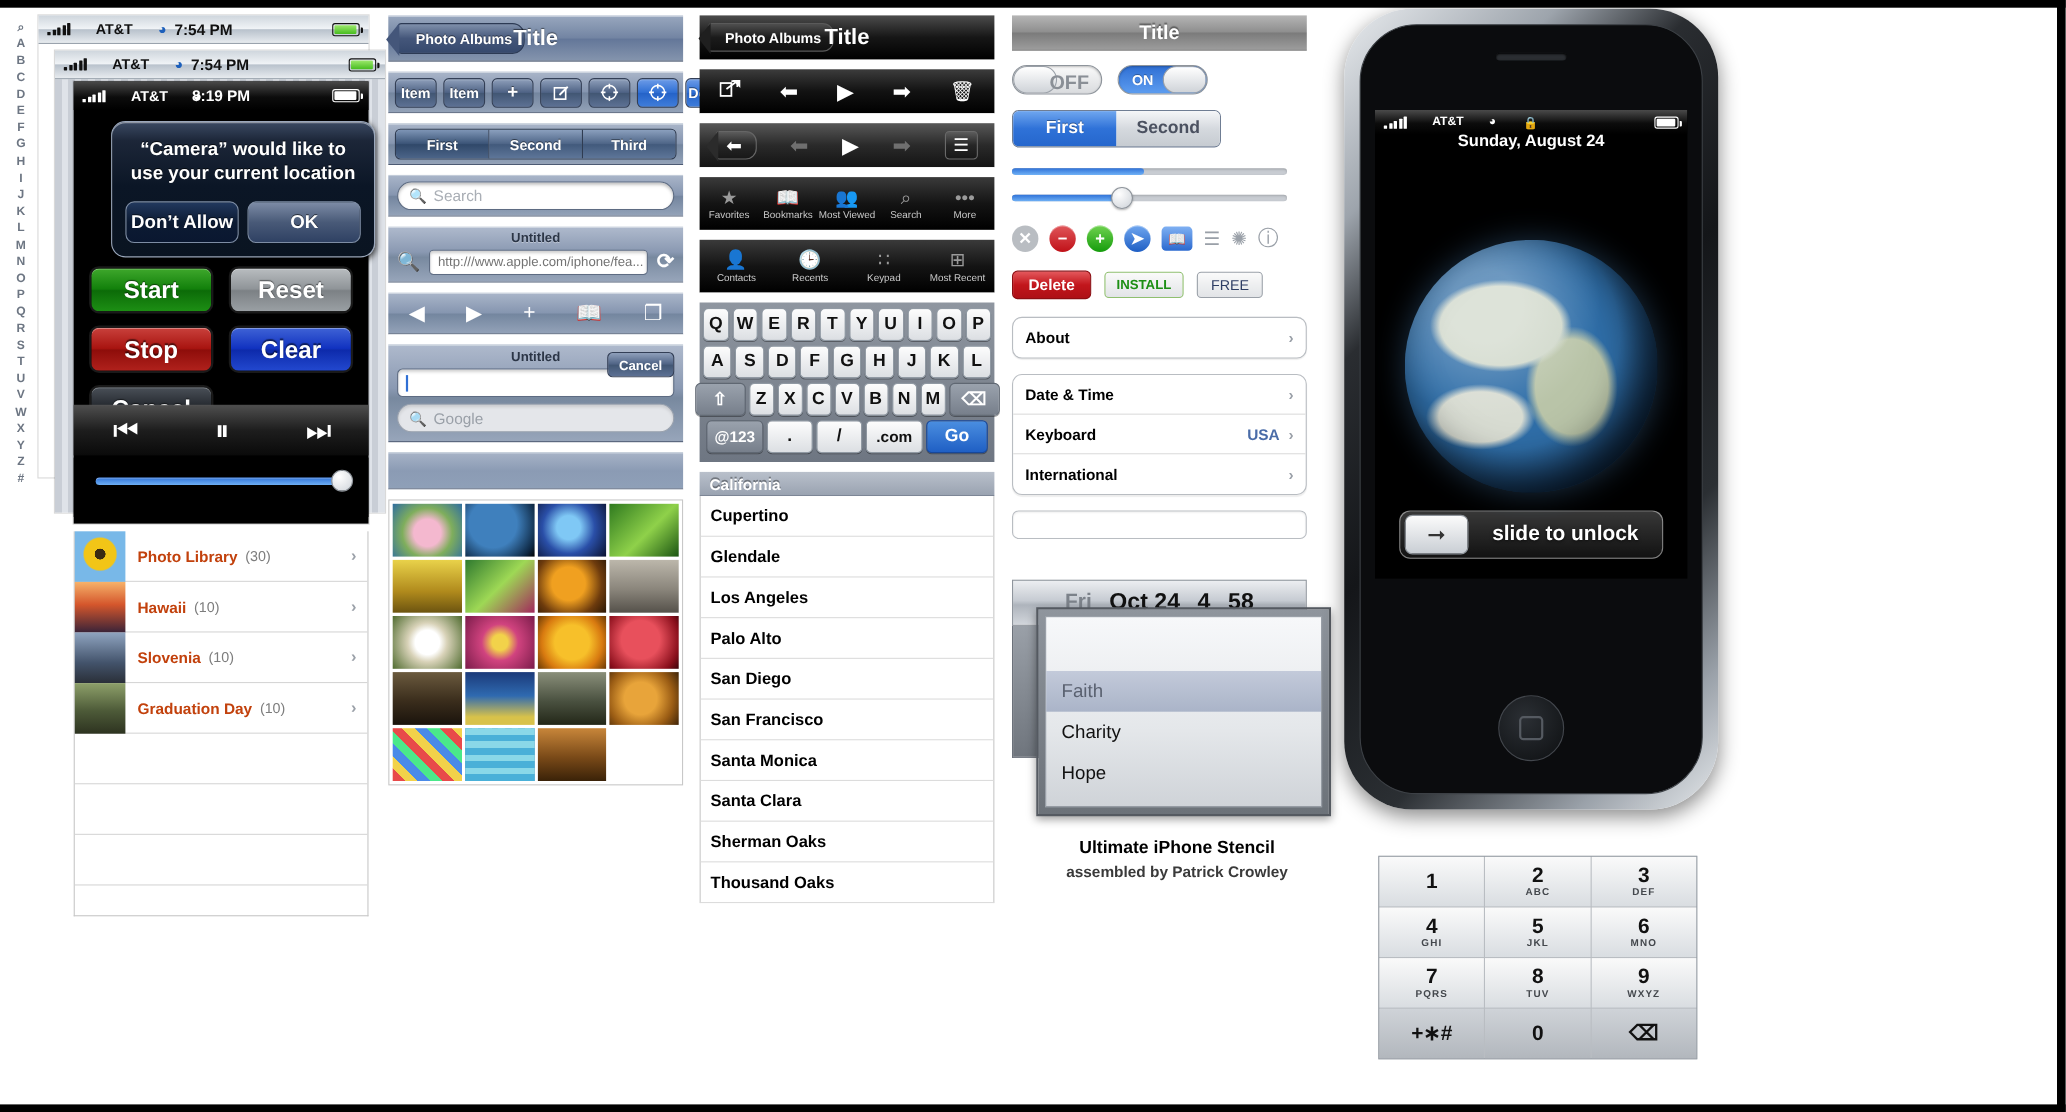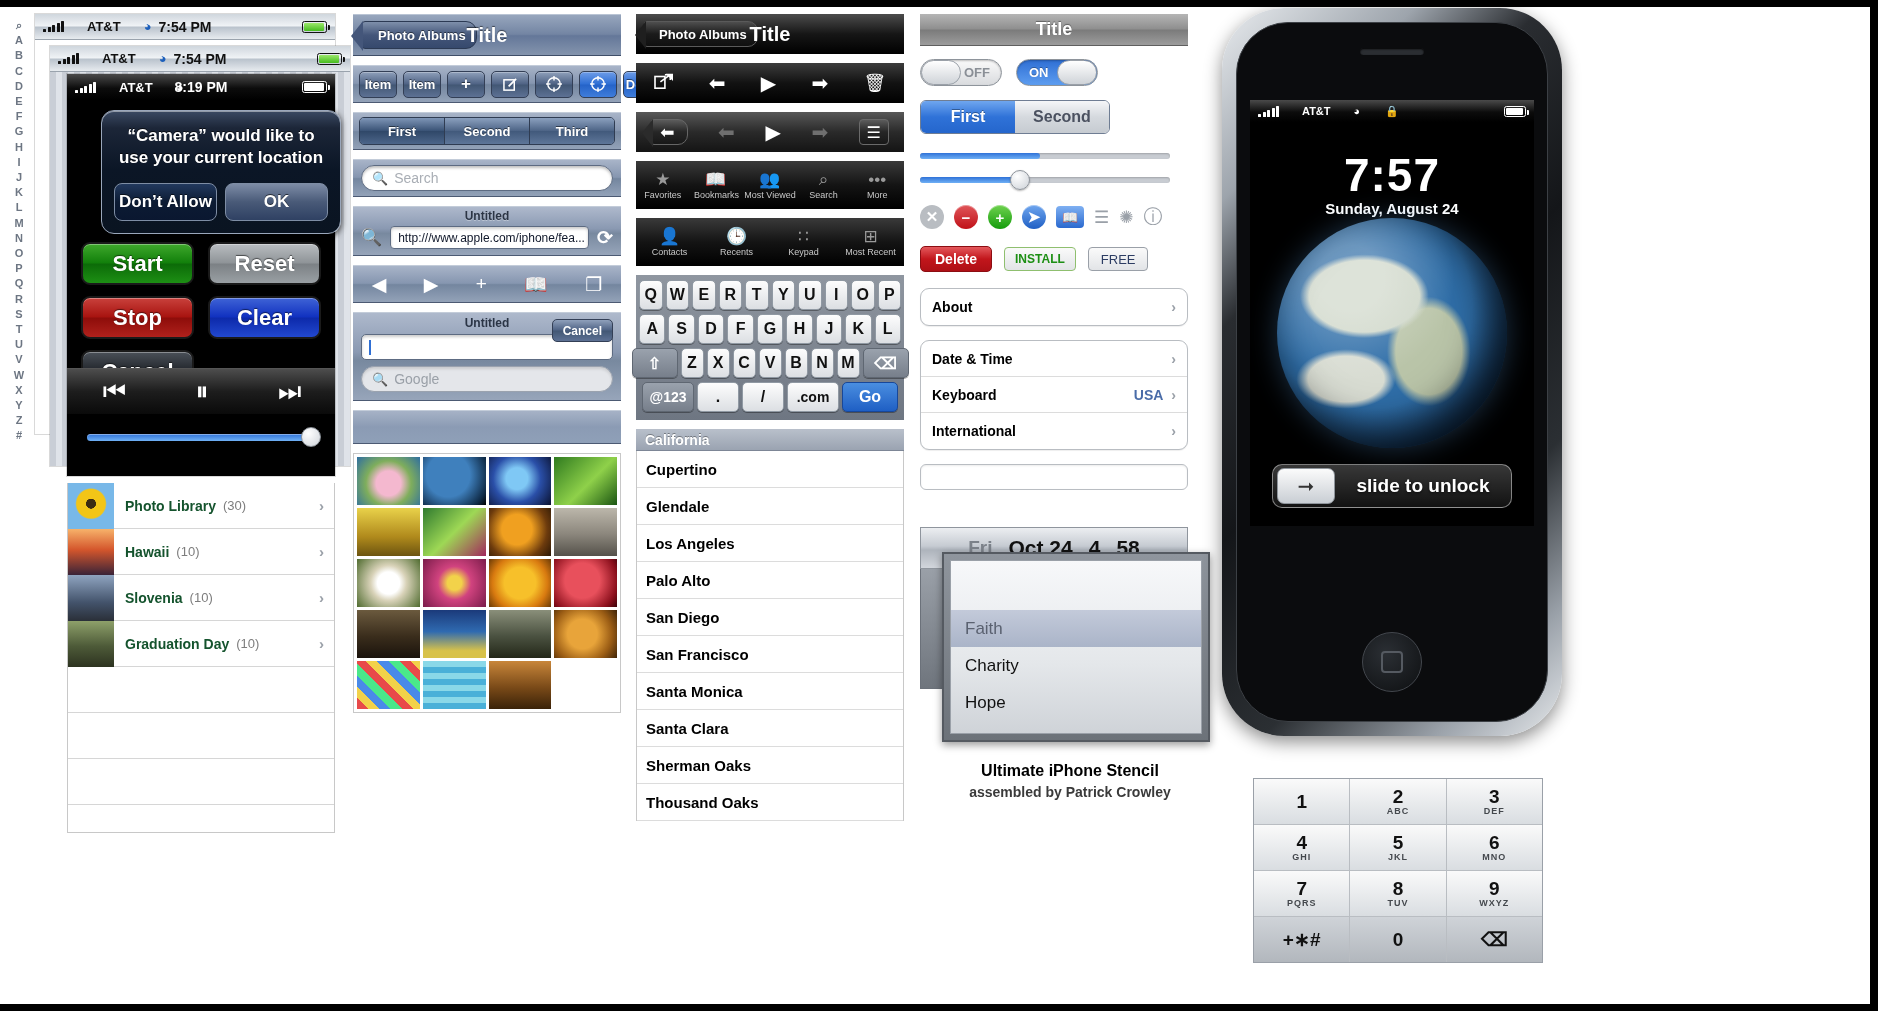--- a/index.html
+++ b/index.html
@@ -264,7 +264,7 @@
   .toggle { width:82px; height:27px; border-radius:14px; position:relative; overflow:hidden;
     border:1px solid #8e949b; box-shadow:inset 0 1px 2px rgba(0,0,0,.25); }
   .toggle.off { background:linear-gradient(#fafafa,#d9dbde); }
-  .toggle.off .lbl { position:absolute; right:11px; top:5px; font-size:13px; font-weight:bold; color:#8a8f96; }
+  .toggle.off .lbl { position:absolute; right:11px; top:5px; font-size:18px; font-weight:bold; color:#8a8f96; }
   .toggle.off .knob { position:absolute; left:0; top:0; bottom:0; width:40px; border-radius:14px;
     background:linear-gradient(#fff,#cfd3d8); border:1px solid #9aa0a8; }
   .toggle.on { background:linear-gradient(#2f6fd4,#5d9df0); }

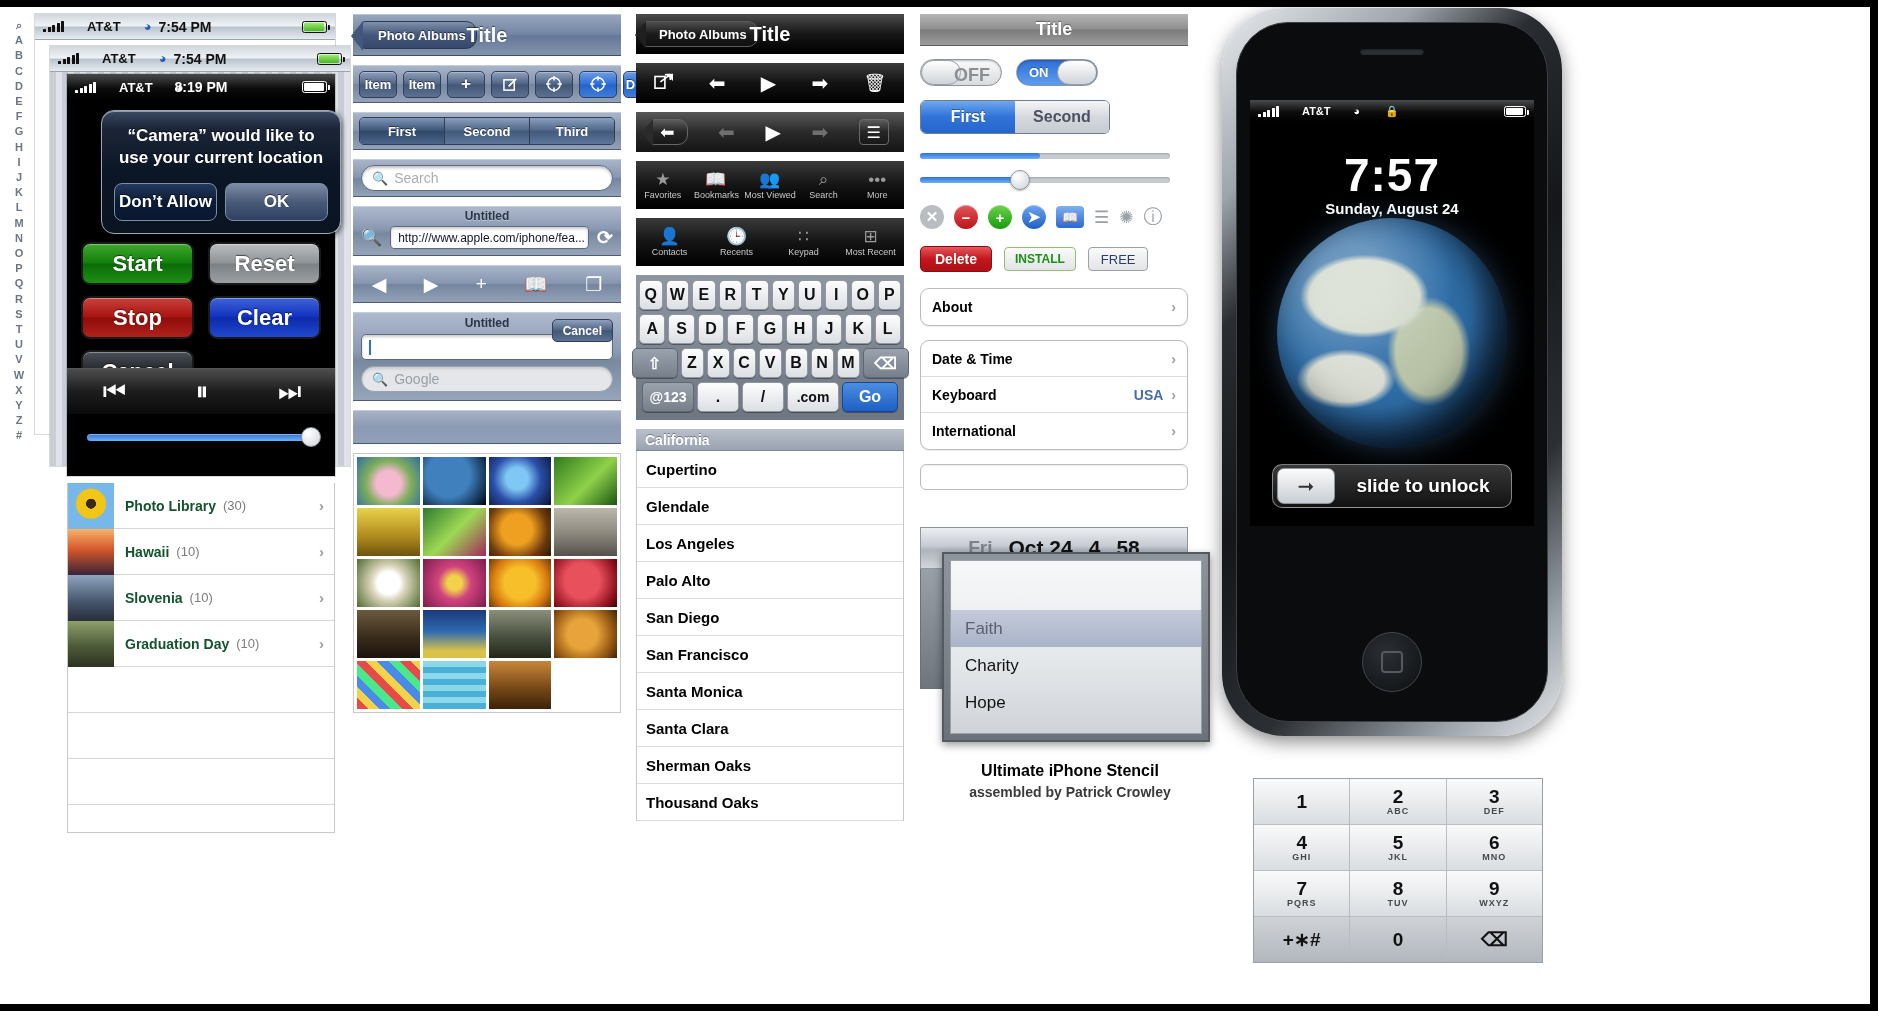--- a/index.html
+++ b/index.html
@@ -947,7 +947,6 @@
           </span>
       </span>
     </div>
-    <div class="lock-time">7:57</div>
     <div class="lock-date">Sunday, August 24</div>
     <div class="earth"></div>
     <div class="slide-bar">

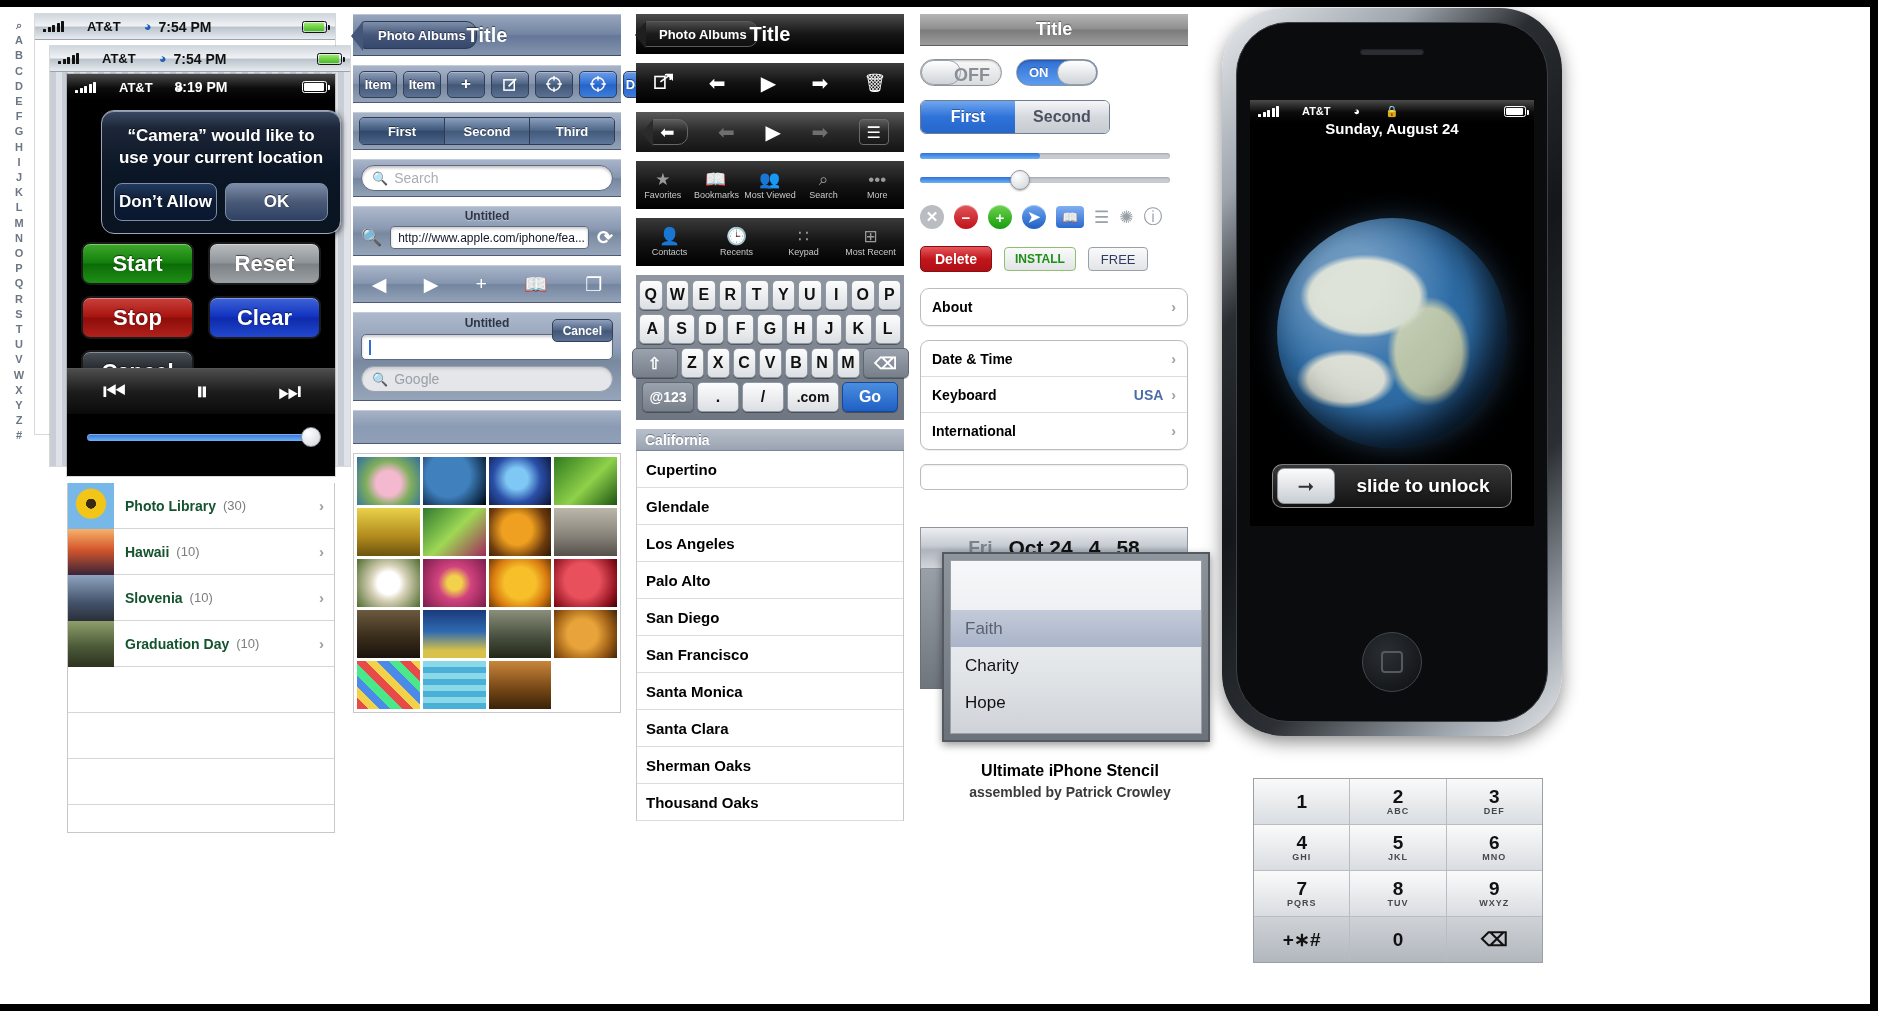--- a/index.html
+++ b/index.html
@@ -169,7 +169,7 @@
   .urlrow { display:flex; align-items:center; gap:8px; margin-top:3px; }
   .urlrow .mg { color:#fff; font-size:17px; }
   .urlfield { flex:1; height:23px; background:#fff; border-radius:4px; border:1px solid #5d6b82;
-    display:flex; align-items:center; padding:0 7px; font-size:12px; color:#0f172a;
+    display:flex; align-items:center; padding:0 7px; font-size:12px; color:#737373;
     box-shadow:inset 0 2px 3px rgba(0,0,0,.2); overflow:hidden; white-space:nowrap; }
   .urlrow .rl { color:#fff; font-size:19px; font-weight:bold; }
   .navicons-blue {

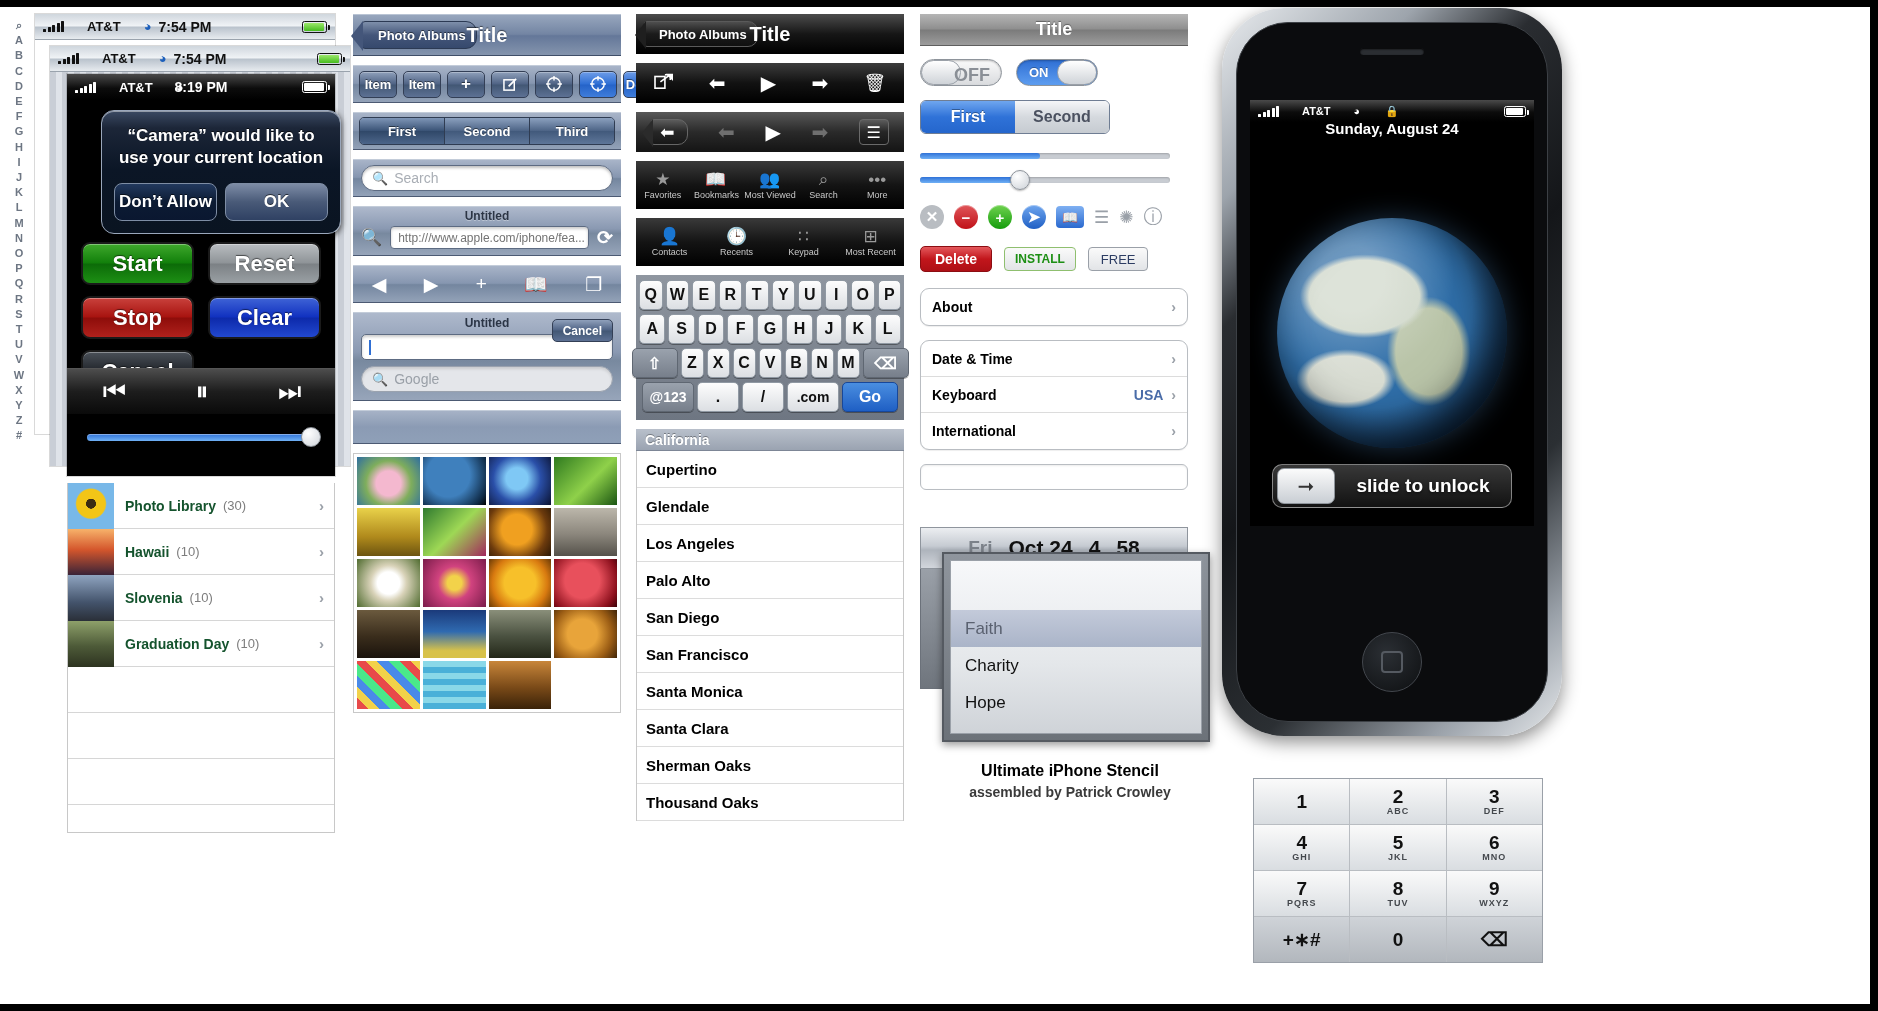--- a/index.html
+++ b/index.html
@@ -99,7 +99,7 @@
   .albumlist { position:absolute; left:67px; top:483px; width:268px; height:350px; background:#fff; border:1px solid #c8c8c8; border-top:none; }
   .album-row { height:46px; display:flex; align-items:center; border-bottom:1px solid #d6d6d6; }
   .album-thumb { width:46px; height:46px; flex:none; }
-  .album-name { font-size:14px; font-weight:bold; color:#14532d; margin-left:11px; }
+  .album-name { font-size:14px; font-weight:bold; color:#c2410c; margin-left:11px; }
   .album-count { font-size:13px; color:#7d7d7d; margin-left:7px; }
   .chev { margin-left:auto; margin-right:10px; color:#9aa0a8; font-size:15px; font-weight:bold; }
   .album-empty { height:46px; border-bottom:1px solid #d6d6d6; }

